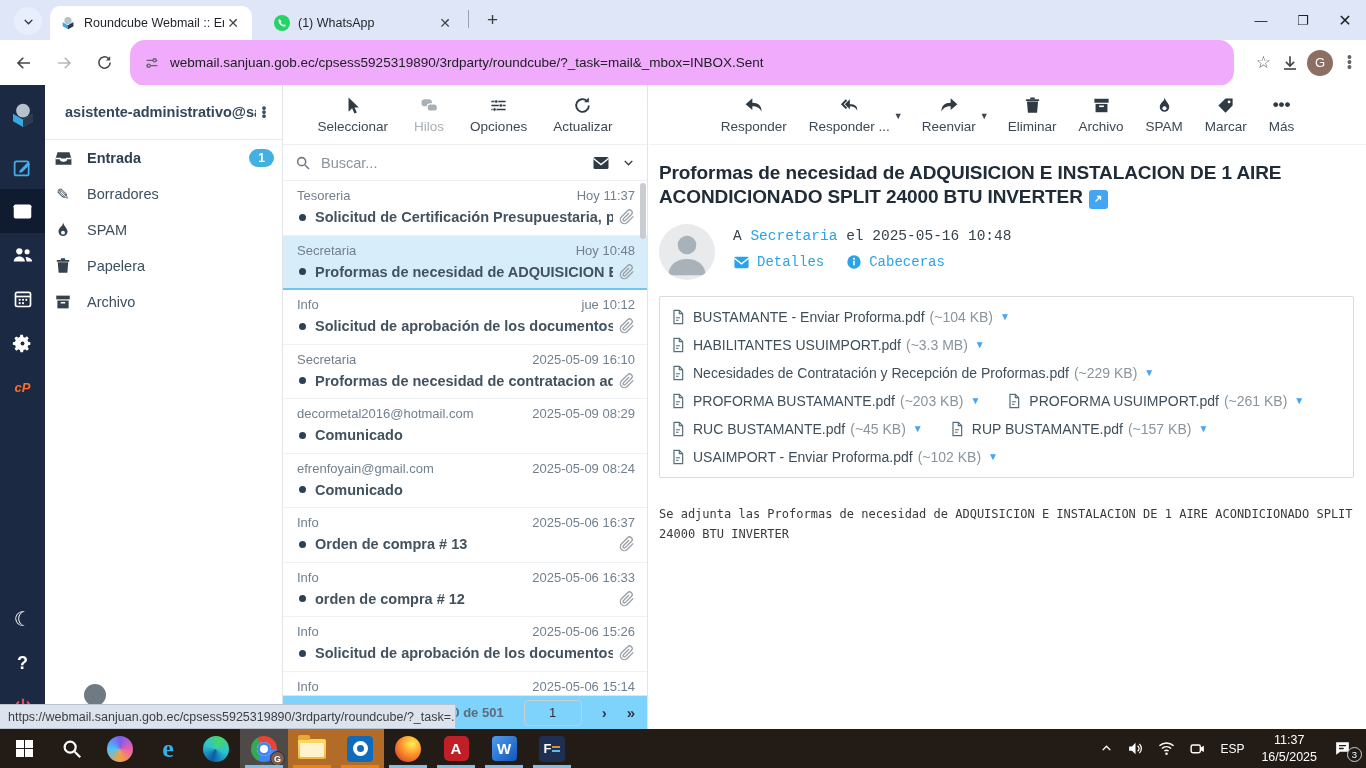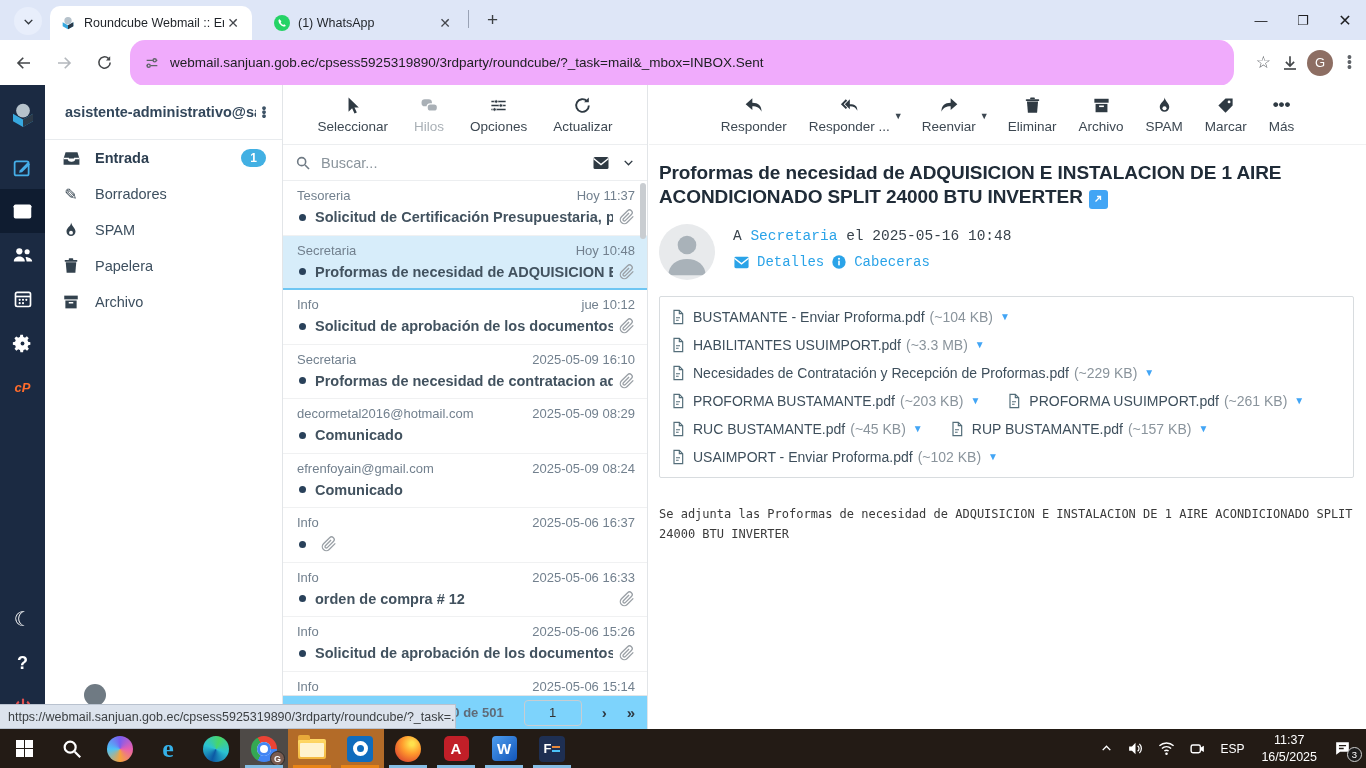--- a/index.html
+++ b/index.html
@@ -45,7 +45,7 @@
   .account-row { height:55px; display:flex; align-items:center; border-bottom:1px solid #e8ebee; padding:0 10px 0 20px; }
   .account-name { font-size:14.5px; font-weight:bold; color:#33475b; flex:1; white-space:nowrap; overflow:hidden; }
   .vdots { color:#3d5366; font-size:13px; font-weight:bold; line-height:4px; text-align:center; width:16px; }
-  .folder { height:36px; display:flex; align-items:center; padding:0 16px; color:#3d4f5f; font-size:14.5px; }
+  .folder { height:36px; display:flex; align-items:center; padding:0 8px; color:#3d4f5f; font-size:14.5px; }
   .folder.selected { background:#e4f3fc; }
   .folder .ficon { width:20px; margin-right:14px; display:flex; justify-content:center; color:#33424e; }
   .folder .flabel { flex:1; }

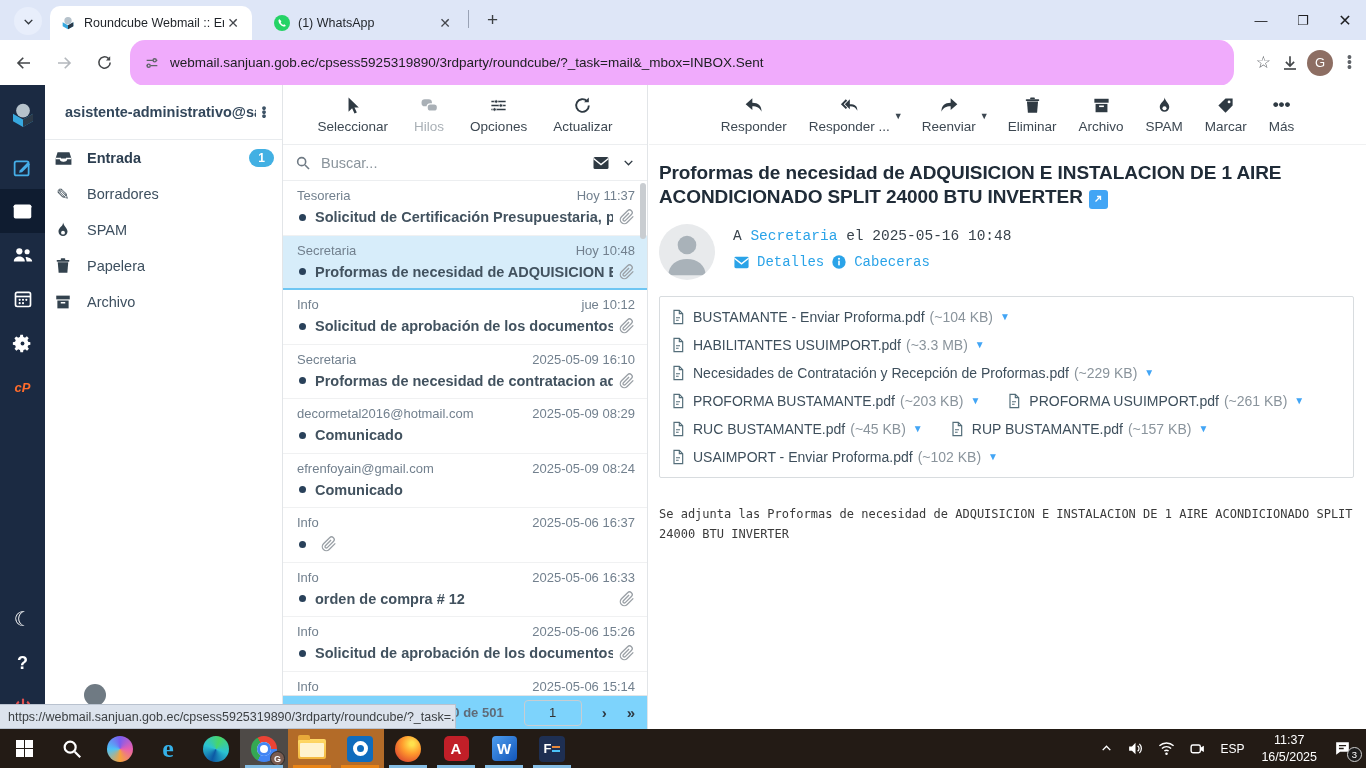--- a/index.html
+++ b/index.html
@@ -85,7 +85,7 @@
   .sender-info { margin-left:18px; padding-top:4px; }
   .toline { font-size:14.5px; color:#39434c; }
   .toline a { color:#2aa3e8; text-decoration:none; }
-  .metalinks { display:flex; gap:7px; margin-top:10px; align-items:center; }
+  .metalinks { display:flex; gap:22px; margin-top:10px; align-items:center; }
   .mlink { display:flex; align-items:center; gap:7px; color:#2aa3e8; font-size:14px; }
   .attachbox { border:1px solid #d8dcdf; border-radius:2px; margin:16px 12px 0 10px; padding:6px 10px; display:flex; flex-wrap:wrap; }
   .attach { display:flex; align-items:center; height:28px; margin-right:26px; font-size:14px; white-space:nowrap; }

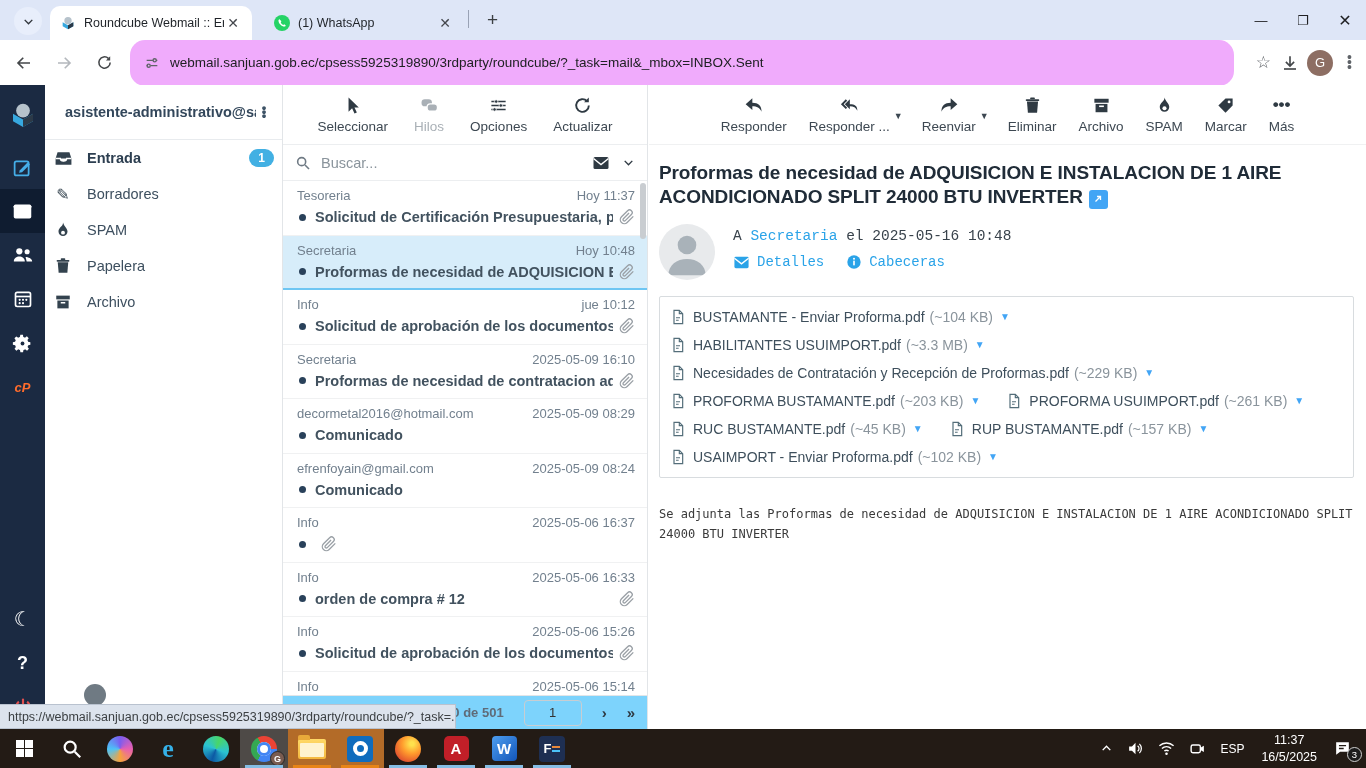--- a/index.html
+++ b/index.html
@@ -578,6 +578,7 @@
           </div>
           <div class="mline2">
             <span class="dot"></span>
+            <span class="msubj">Orden de compra # 13</span>
             <svg class="clip" width="16" height="16">
               <use href="#i-clip"></use>
             </svg>

